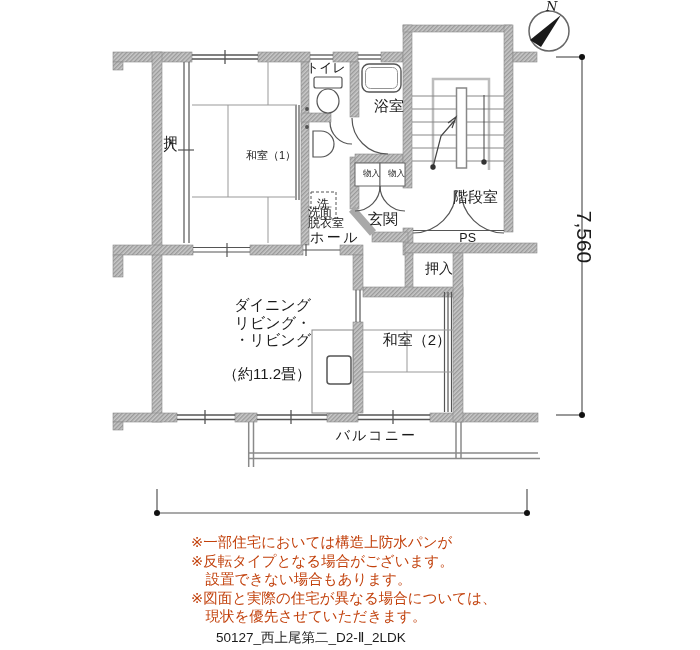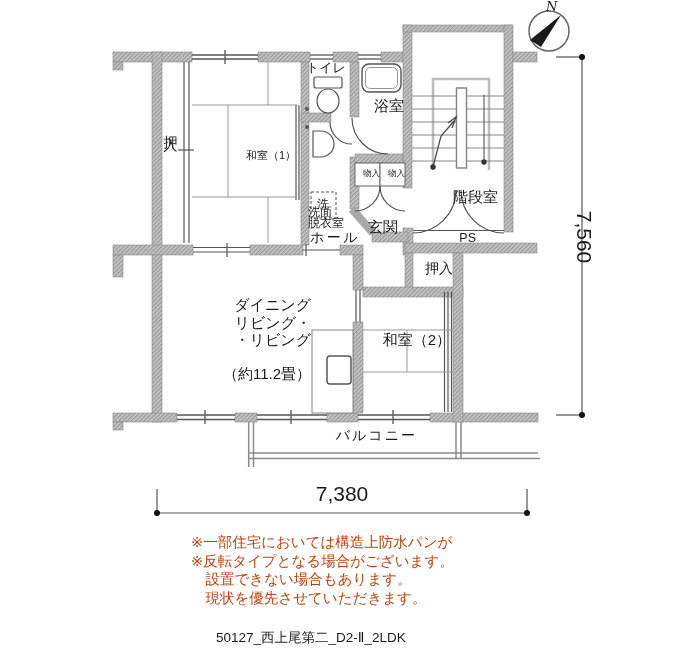--- a/index.html
+++ b/index.html
@@ -202,7 +202,7 @@
   <div class="lab c" style="left:424px;top:188px;width:74px;font-size:15px;">階段室</div>
   <div class="lab c" style="left:355px;top:169px;width:25px;font-size:8.5px;">物入</div>
   <div class="lab c" style="left:380px;top:169px;width:25px;font-size:8.5px;">物入</div>
-  <div class="lab" style="left:368px;top:218px;font-size:15px;">玄関</div>
+  <div class="lab" style="left:368px;top:210px;font-size:15px;">玄関</div>
   <div class="lab" style="left:317px;top:198px;font-size:12px;">洗</div>
   <div class="lab" style="left:308px;top:207px;font-size:12px;line-height:11px;"><span style="display:block;">洗面</span><span style="display:block;">脱衣室</span></div>
   <div class="lab" style="left:310px;top:229px;font-size:14px;letter-spacing:2.5px;">ホール</div>

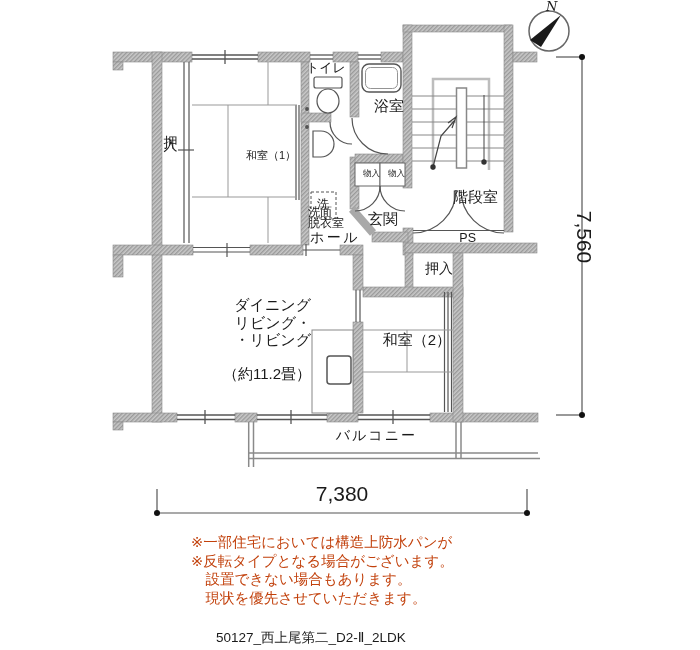--- a/index.html
+++ b/index.html
@@ -219,7 +219,6 @@
     </div>
   <div class="lab c" style="left:317px;top:427px;width:100px;font-size:14px;letter-spacing:2px;">バルコニー</div>
 
-  <div class="dimh">7,380</div>
   <div class="dimv">7,560</div>
 
   <div class="notes">

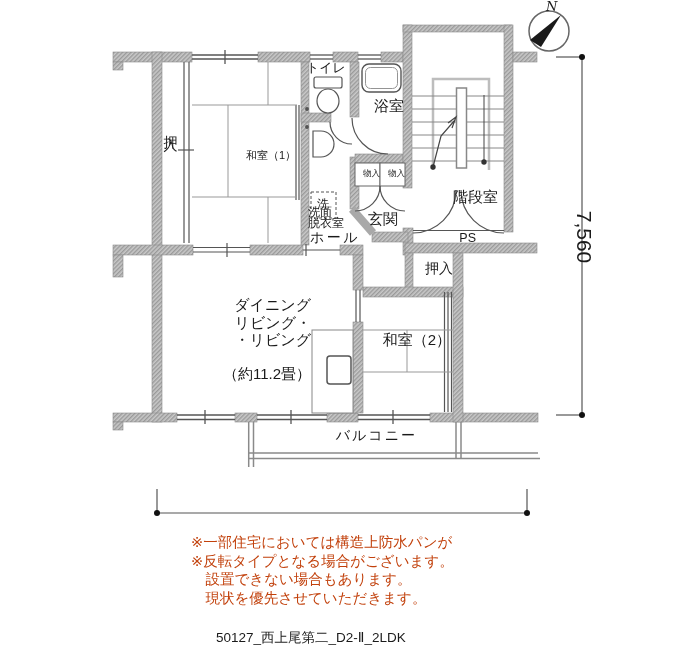--- a/index.html
+++ b/index.html
@@ -225,6 +225,7 @@
     <div>※一部住宅においては構造上防水パンが</div>
     <div>※反転タイプとなる場合がございます。</div>
     <div>　設置できない場合もあります。</div>
+    <div>※図面と実際の住宅が異なる場合については、</div>
     <div>　現状を優先させていただきます。</div>
   </div>
 

